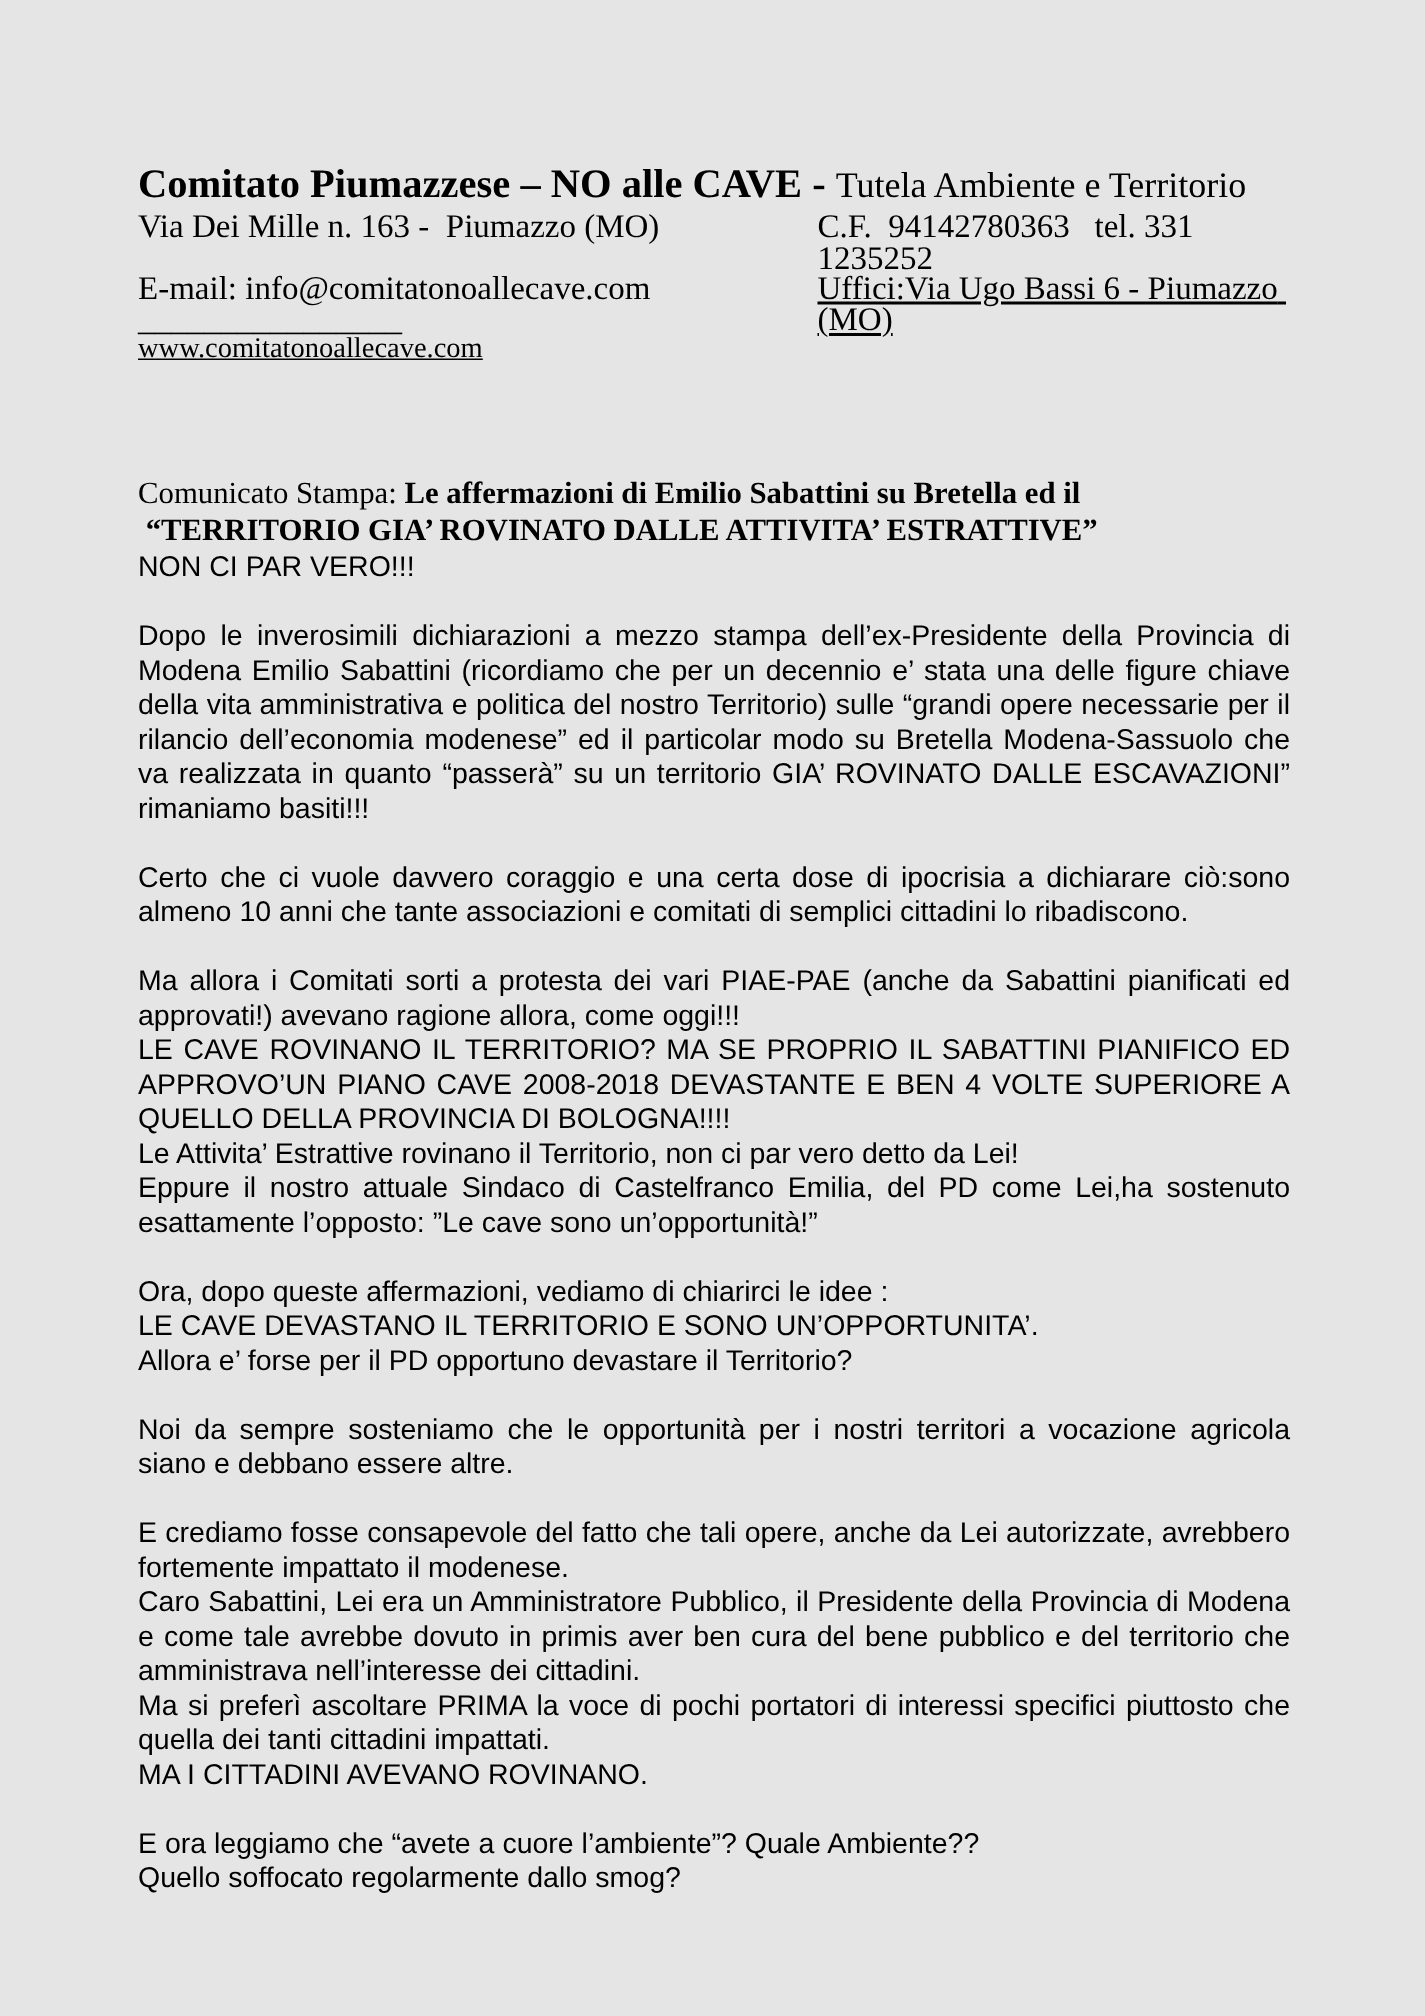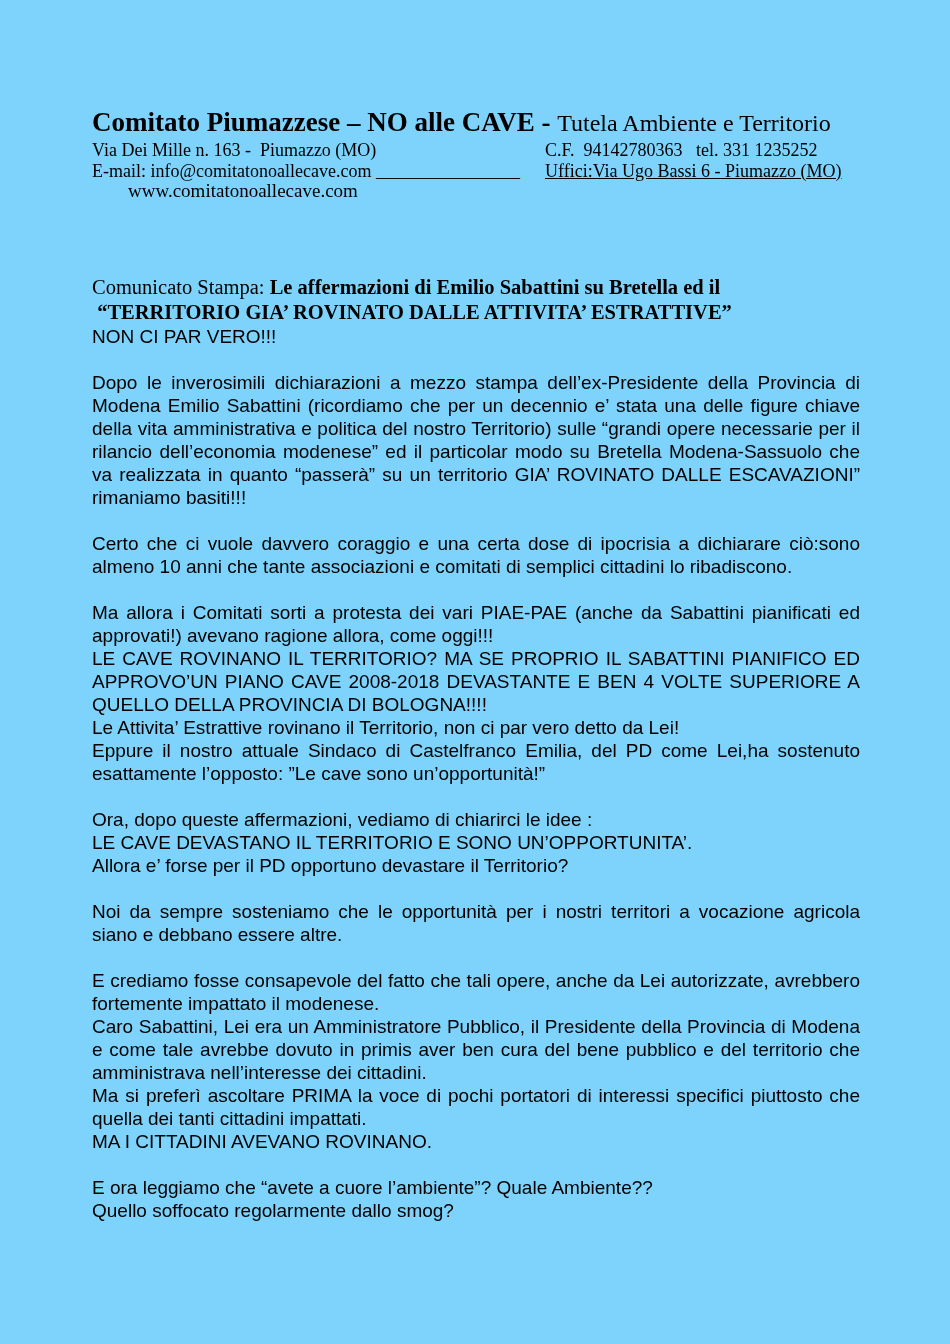--- a/index.html
+++ b/index.html
@@ -8,7 +8,7 @@
     width: 950px;
     height: 1344px;
     margin: 0 auto;
-    background: #7dd3fc;
+    background: #e5e5e5;
     color: #000000;
     padding: 106px 90px 0 92px;
     font-family: "Liberation Serif", serif;

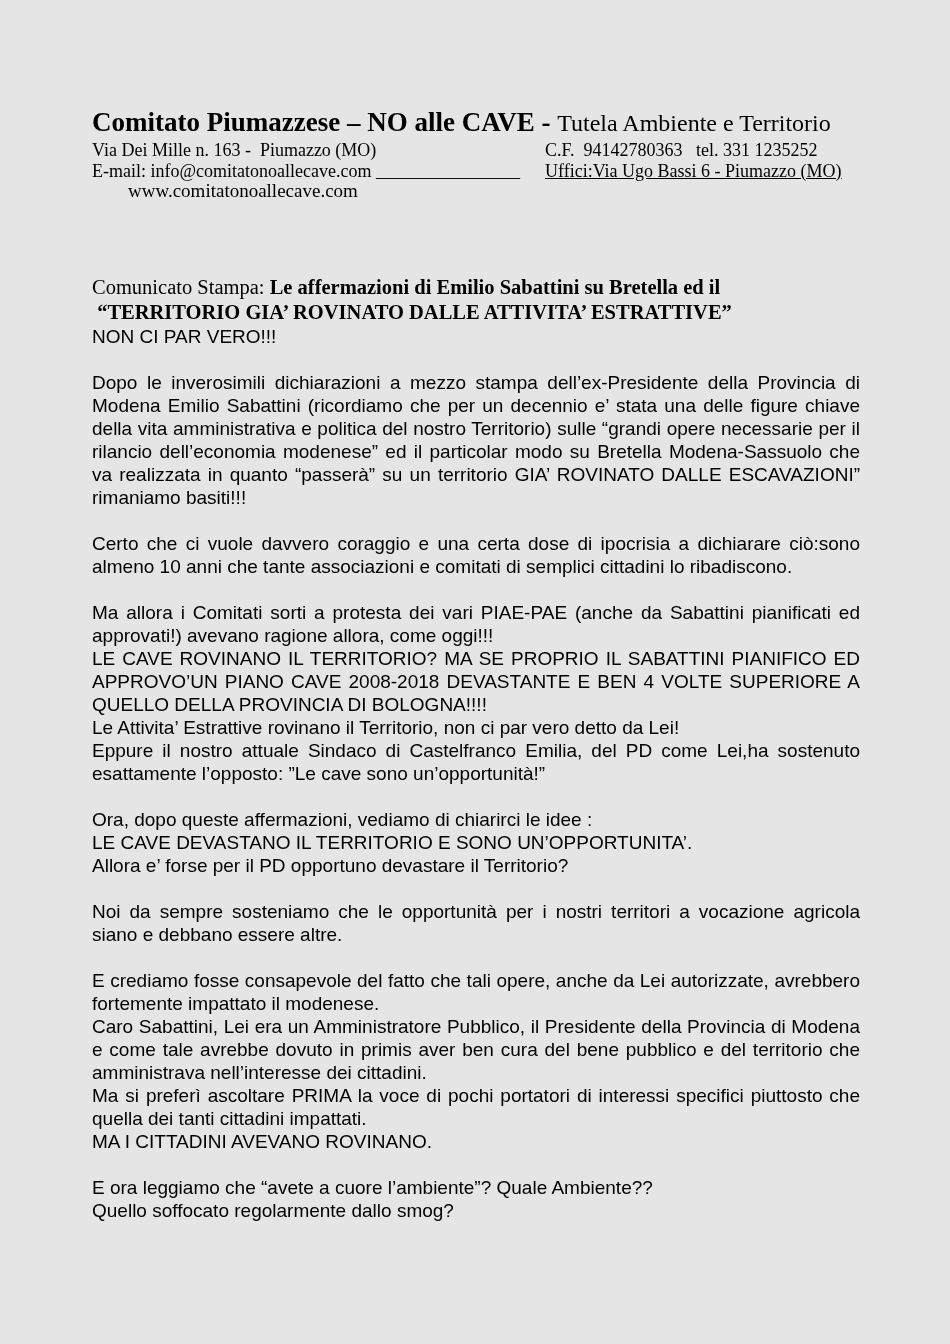--- a/index.html
+++ b/index.html
@@ -18,7 +18,7 @@
   .title-line { font-size: 27px; line-height: 33px; white-space: nowrap; }
   .title-bold { font-weight: bold; white-space: pre-wrap; }
   .title-tag  { font-size: 24px; white-space: pre-wrap; }
-  .hrow { display: flex; font-size: 18px; line-height: 20.5px; }
+  .hrow { display: flex; font-size: 22px; line-height: 20.5px; }
   .hrow span { white-space: pre-wrap; }
   .hleft  { flex: 0 0 453px; width: 453px; }
   .hright { flex: 1; }

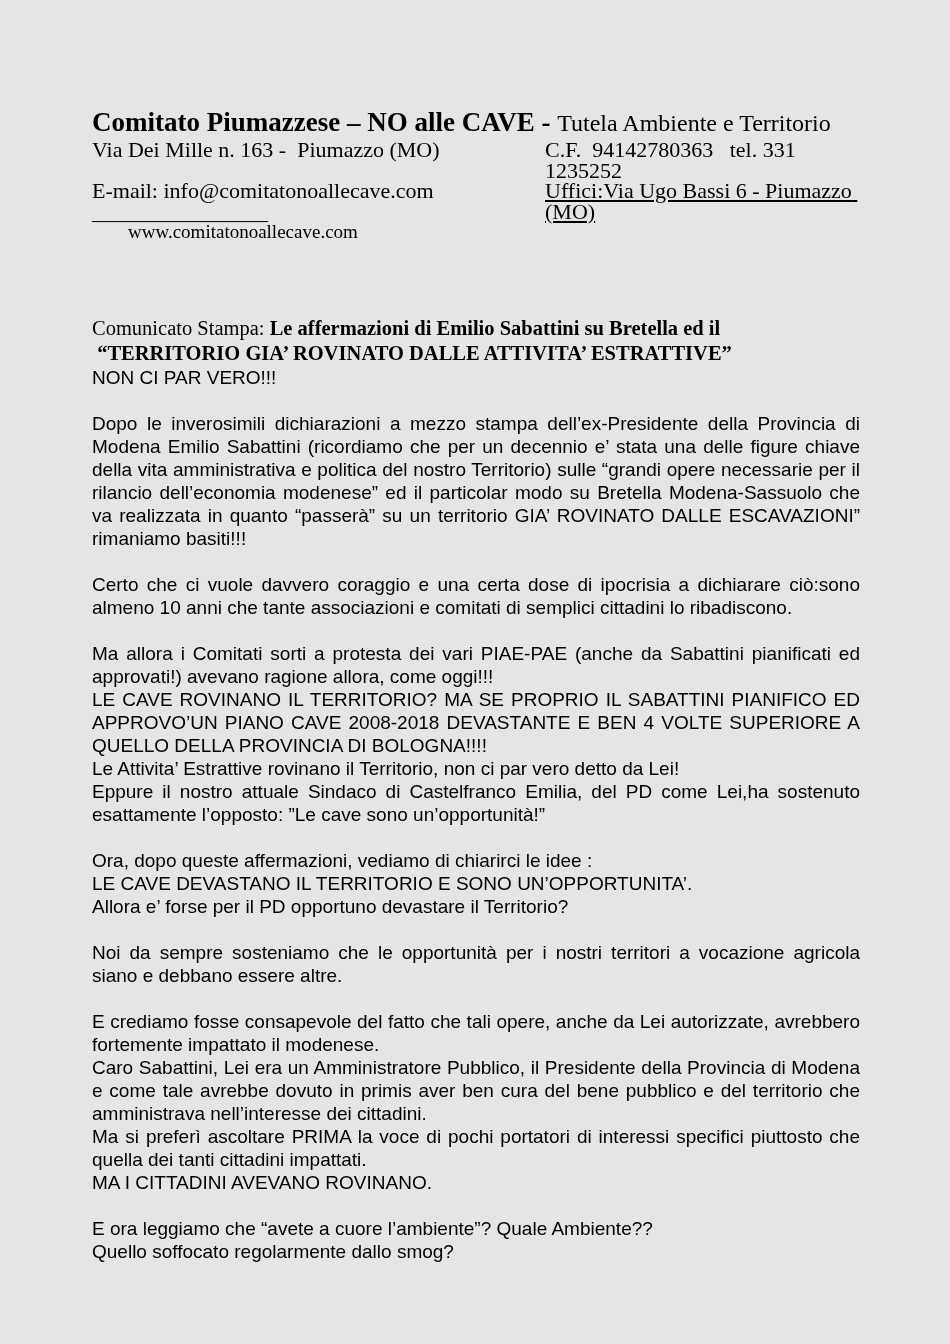--- a/index.html
+++ b/index.html
@@ -24,7 +24,7 @@
   .hright { flex: 1; }
   .underline { text-decoration: underline; }
   .website-row { font-size: 19px; line-height: 20.5px; }
-  .website { color: #000000; cursor: pointer; margin-left: 36px; }
+  .website { text-decoration: underline; color: #000000; cursor: pointer; }
   
   .subject {
     margin-top: 73px;

